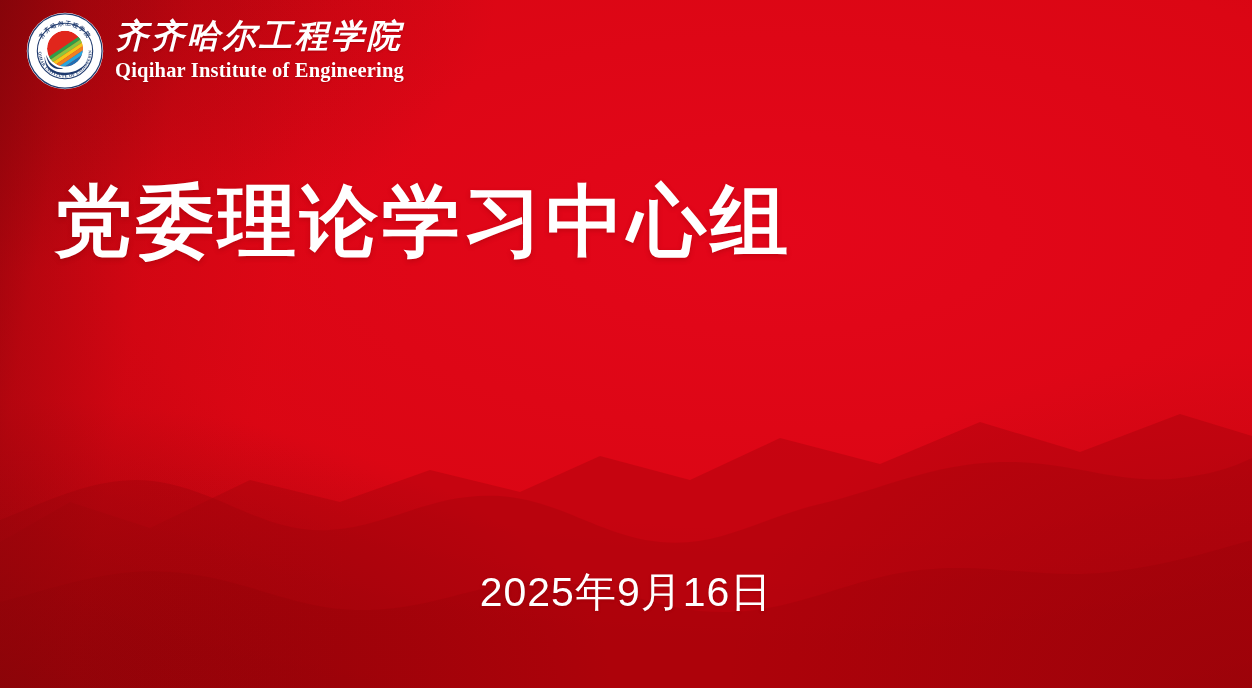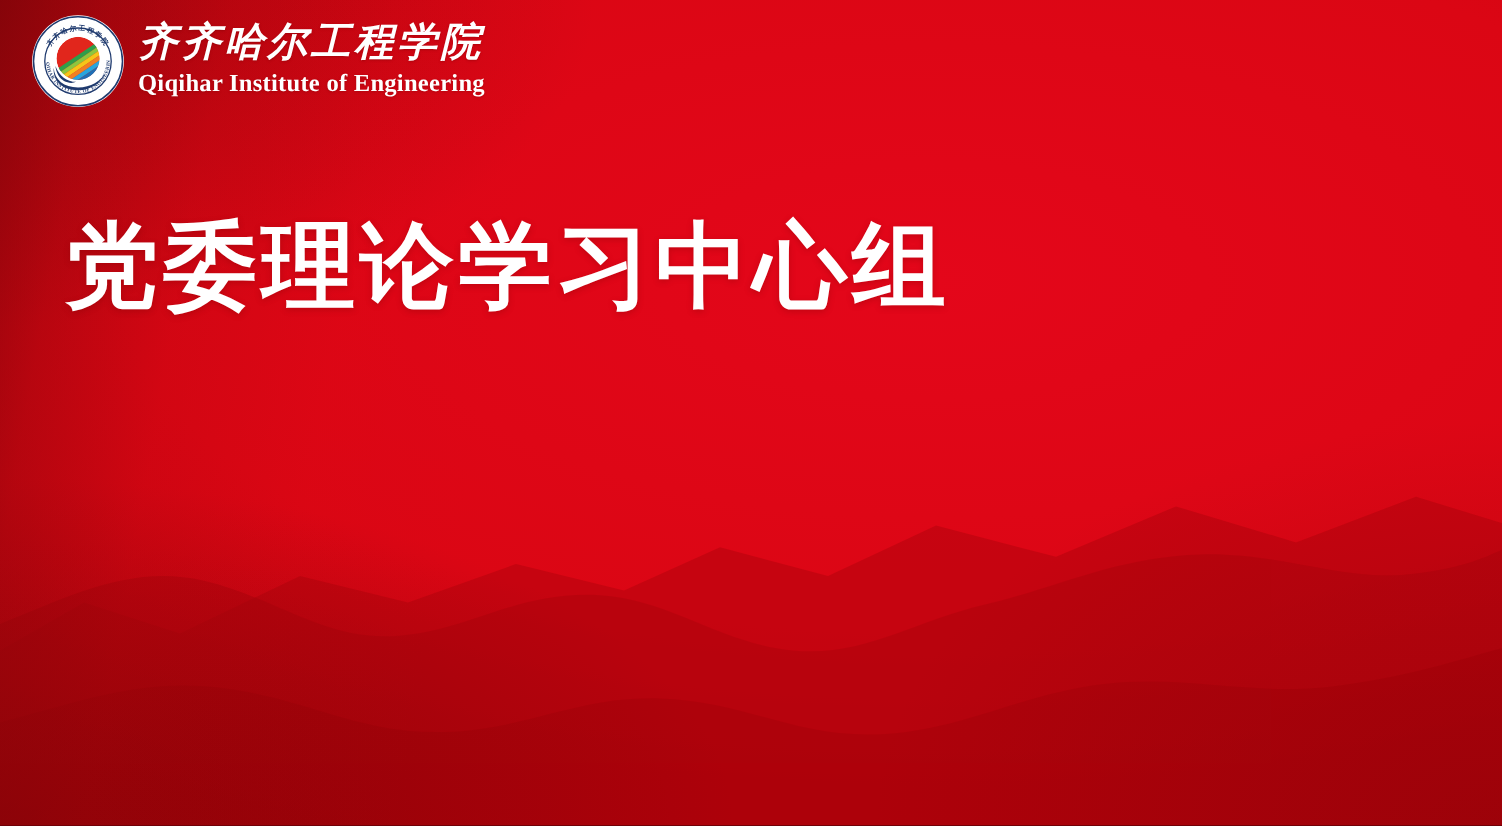--- a/index.html
+++ b/index.html
@@ -209,6 +209,7 @@
     <div class="title-line-1">党委理论学习中心组</div>
   </div>
 
+  <div class="date-line">2025年9月16日</div>
 
 </div>
 

